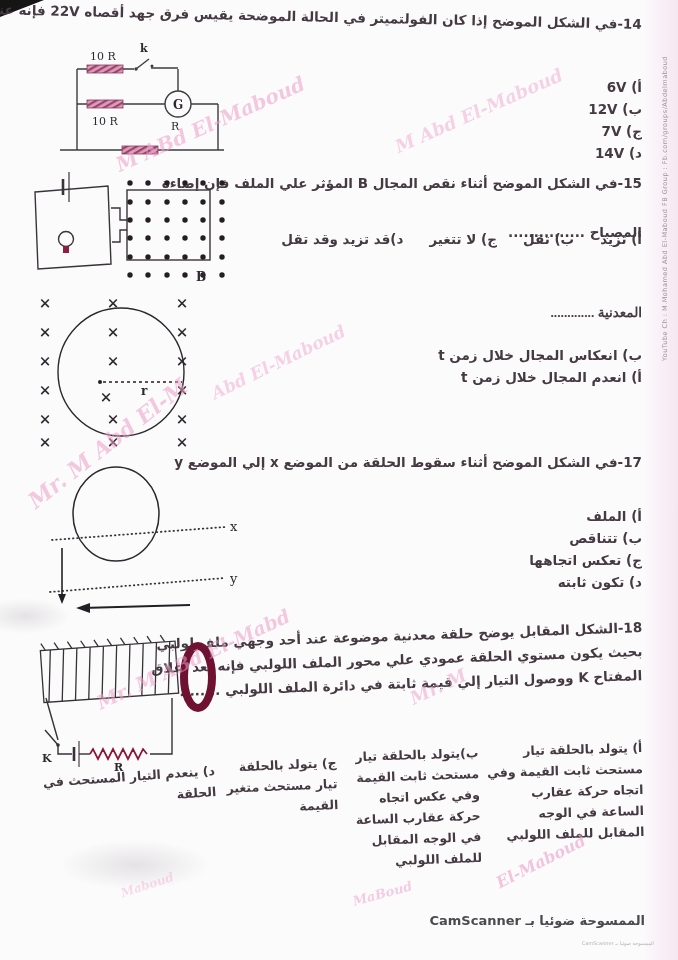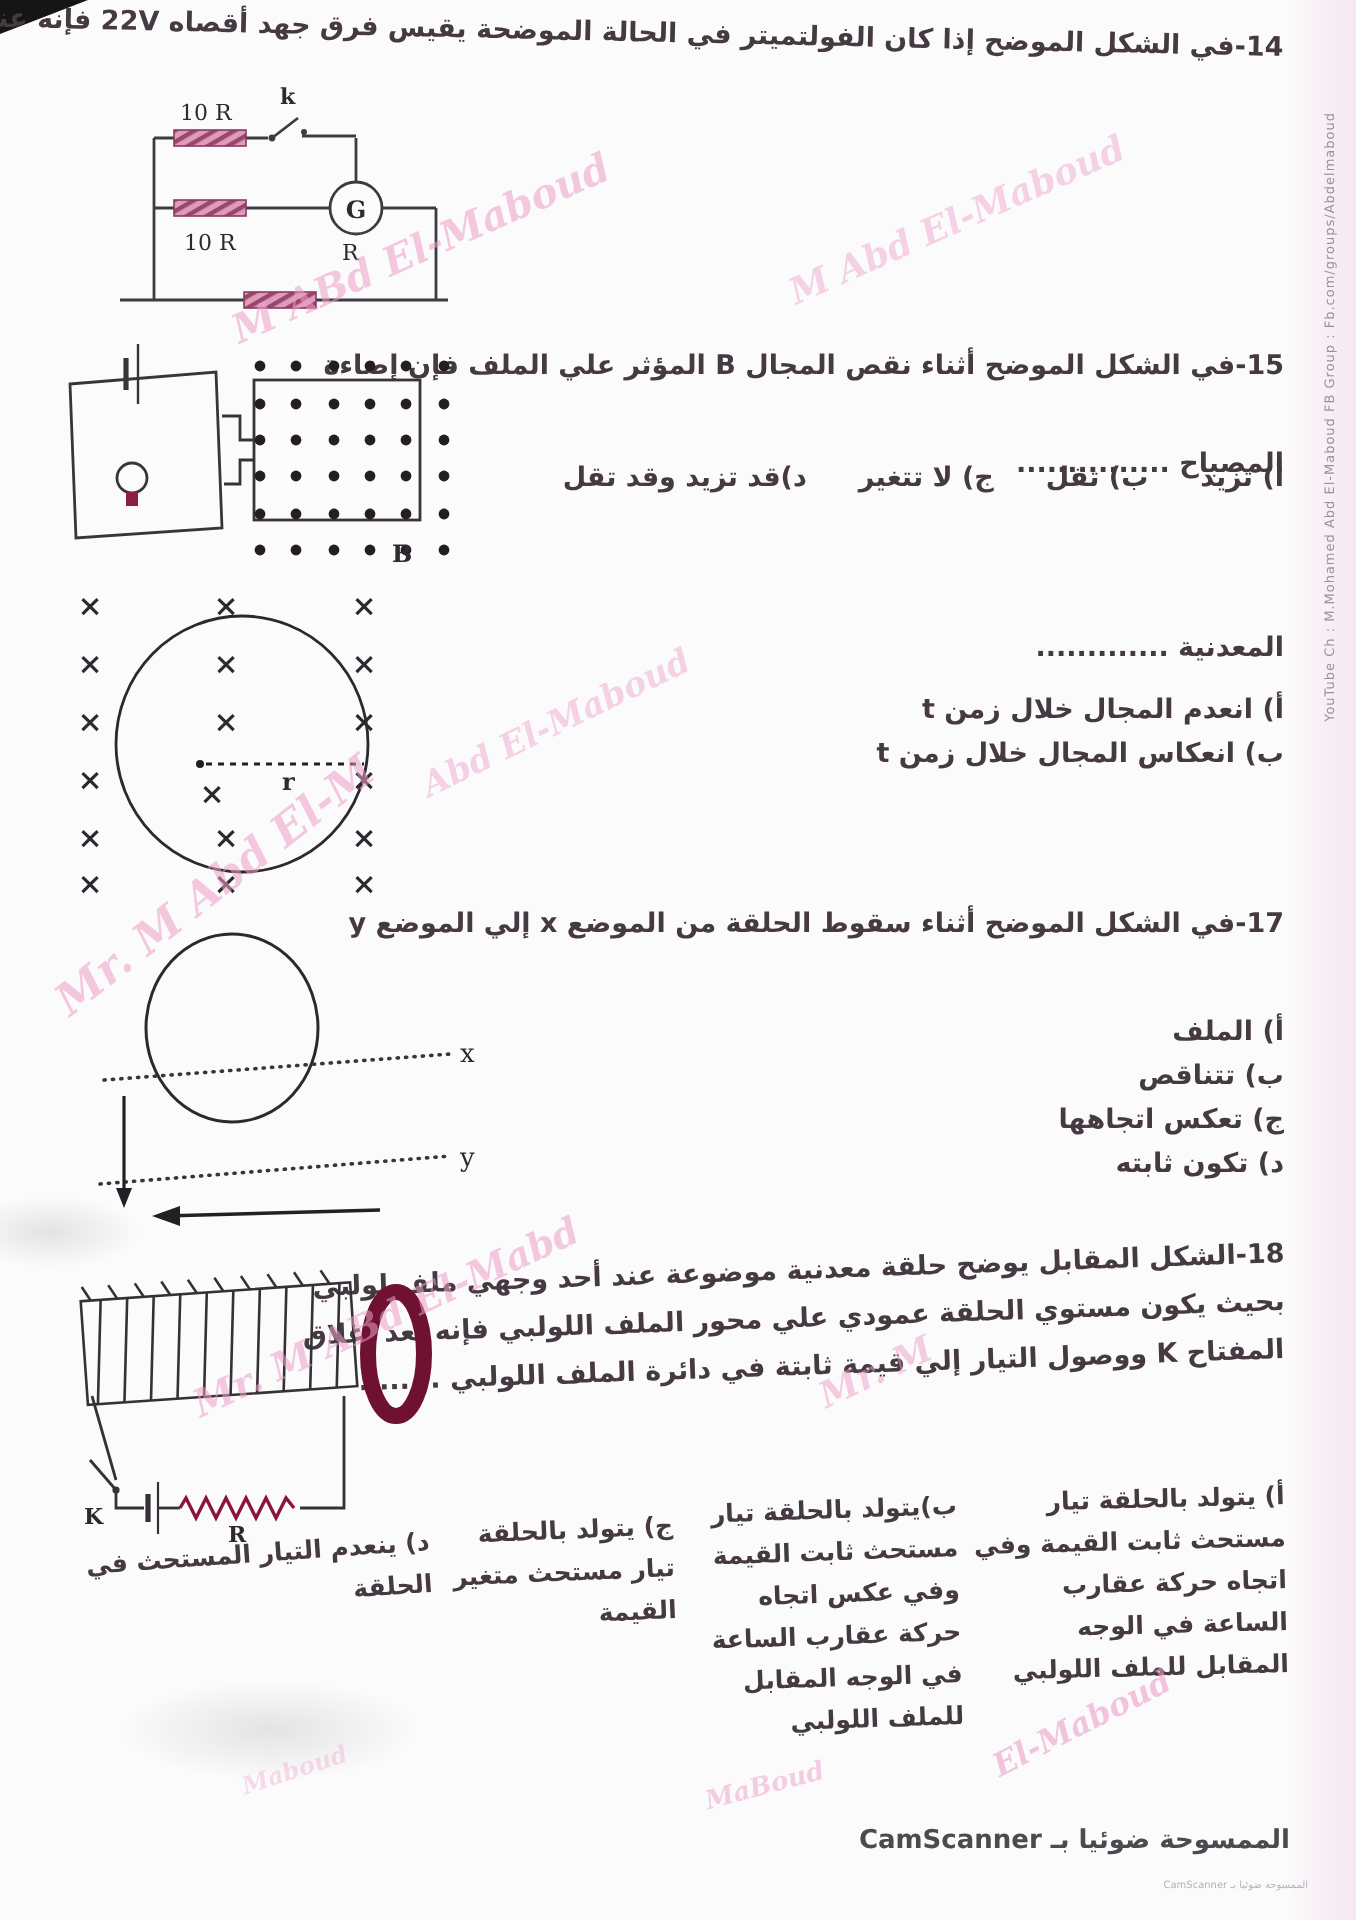--- a/index.html
+++ b/index.html
@@ -46,6 +46,12 @@
   <div class="sidebar-v">YouTube Ch : M.Mohamed Abd El-Maboud        FB Group : Fb.com/groups/Abdelmaboud</div>
 
   <div class="qtext" style="right:36px;top:16px;transform:rotate(1.3deg);transform-origin:right center;">14-في الشكل الموضح إذا كان الفولتميتر في الحالة الموضحة يقيس فرق جهد أقصاه 22V فإنه عند غلق المفتاح يقيس</div>
+  <div class="optcol" style="right:36px;top:76px;">
+    <div>أ) 6V</div>
+    <div>ب) 12V</div>
+    <div>ج) 7V</div>
+    <div>د) 14V</div>
+  </div>
 
   <svg style="left:52px;top:44px;" width="250" height="124" viewBox="0 0 250 124">
     <defs>

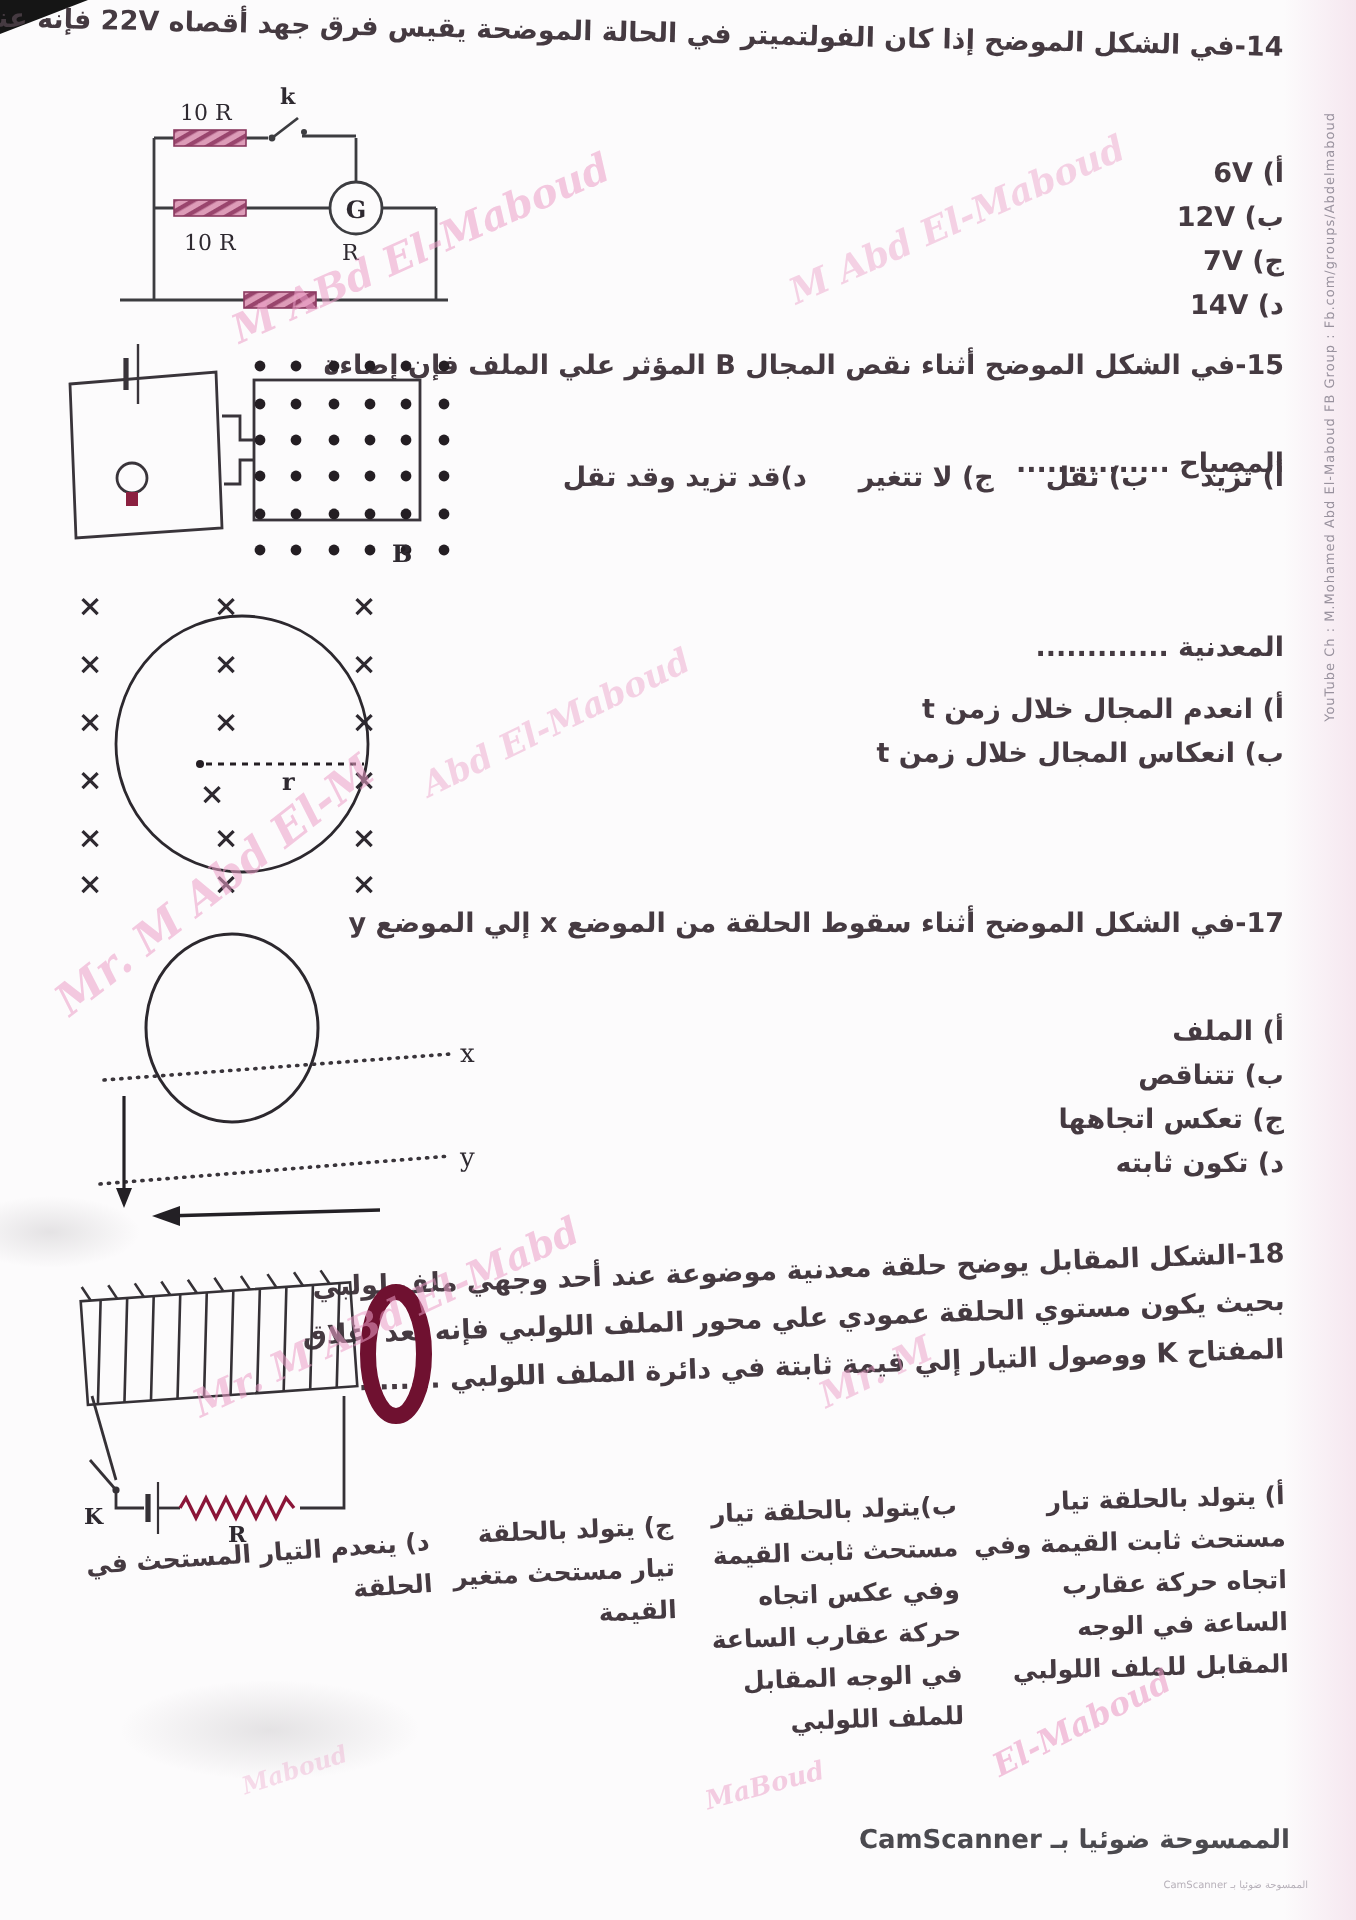--- a/index.html
+++ b/index.html
@@ -141,7 +141,7 @@
     <text x="166" y="113" font-size="12" font-weight="bold">B</text>
   </svg>
 
-  <div class="qtext" style="right:36px;top:316px;">المعدنية .............</div>
+  <div class="qtext" style="right:36px;top:304px;font-family:Liberation Serif, serif;">المعدنية .............</div>
   <div class="optcol" style="right:36px;top:344px;">
     <div>أ) انعدم المجال خلال زمن t</div>
     <div>ب) انعكاس المجال خلال زمن t</div>

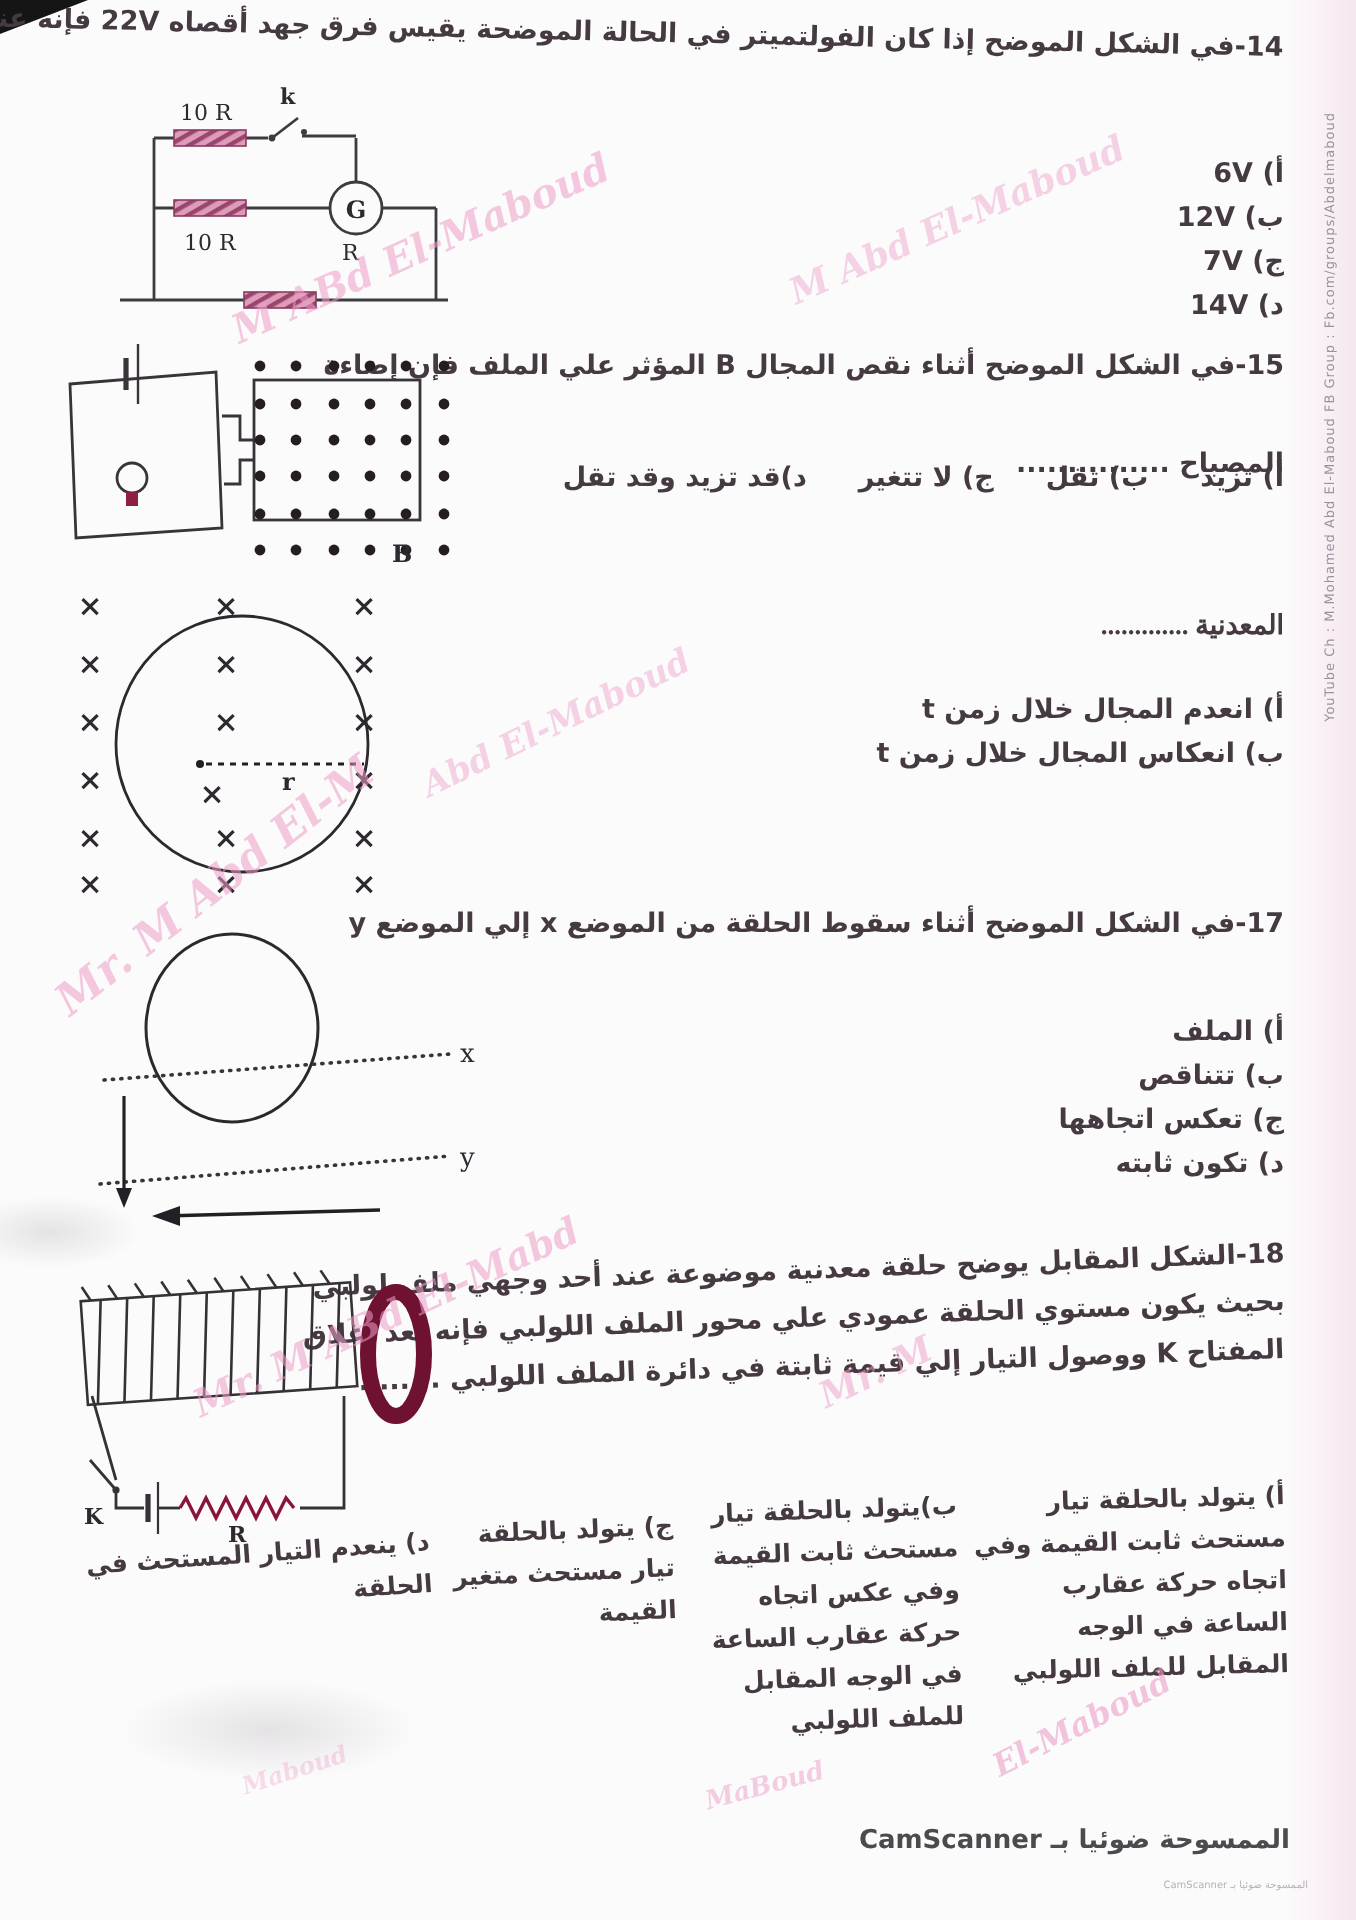--- a/index.html
+++ b/index.html
@@ -143,8 +143,8 @@
 
   <div class="qtext" style="right:36px;top:304px;font-family:Liberation Serif, serif;">المعدنية .............</div>
   <div class="optcol" style="right:36px;top:344px;">
+    <div>ب) انعكاس المجال خلال زمن t</div>
     <div>أ) انعدم المجال خلال زمن t</div>
-    <div>ب) انعكاس المجال خلال زمن t</div>
   </div>
 
   <svg style="left:28px;top:294px;" width="200" height="154" viewBox="0 0 200 154">

